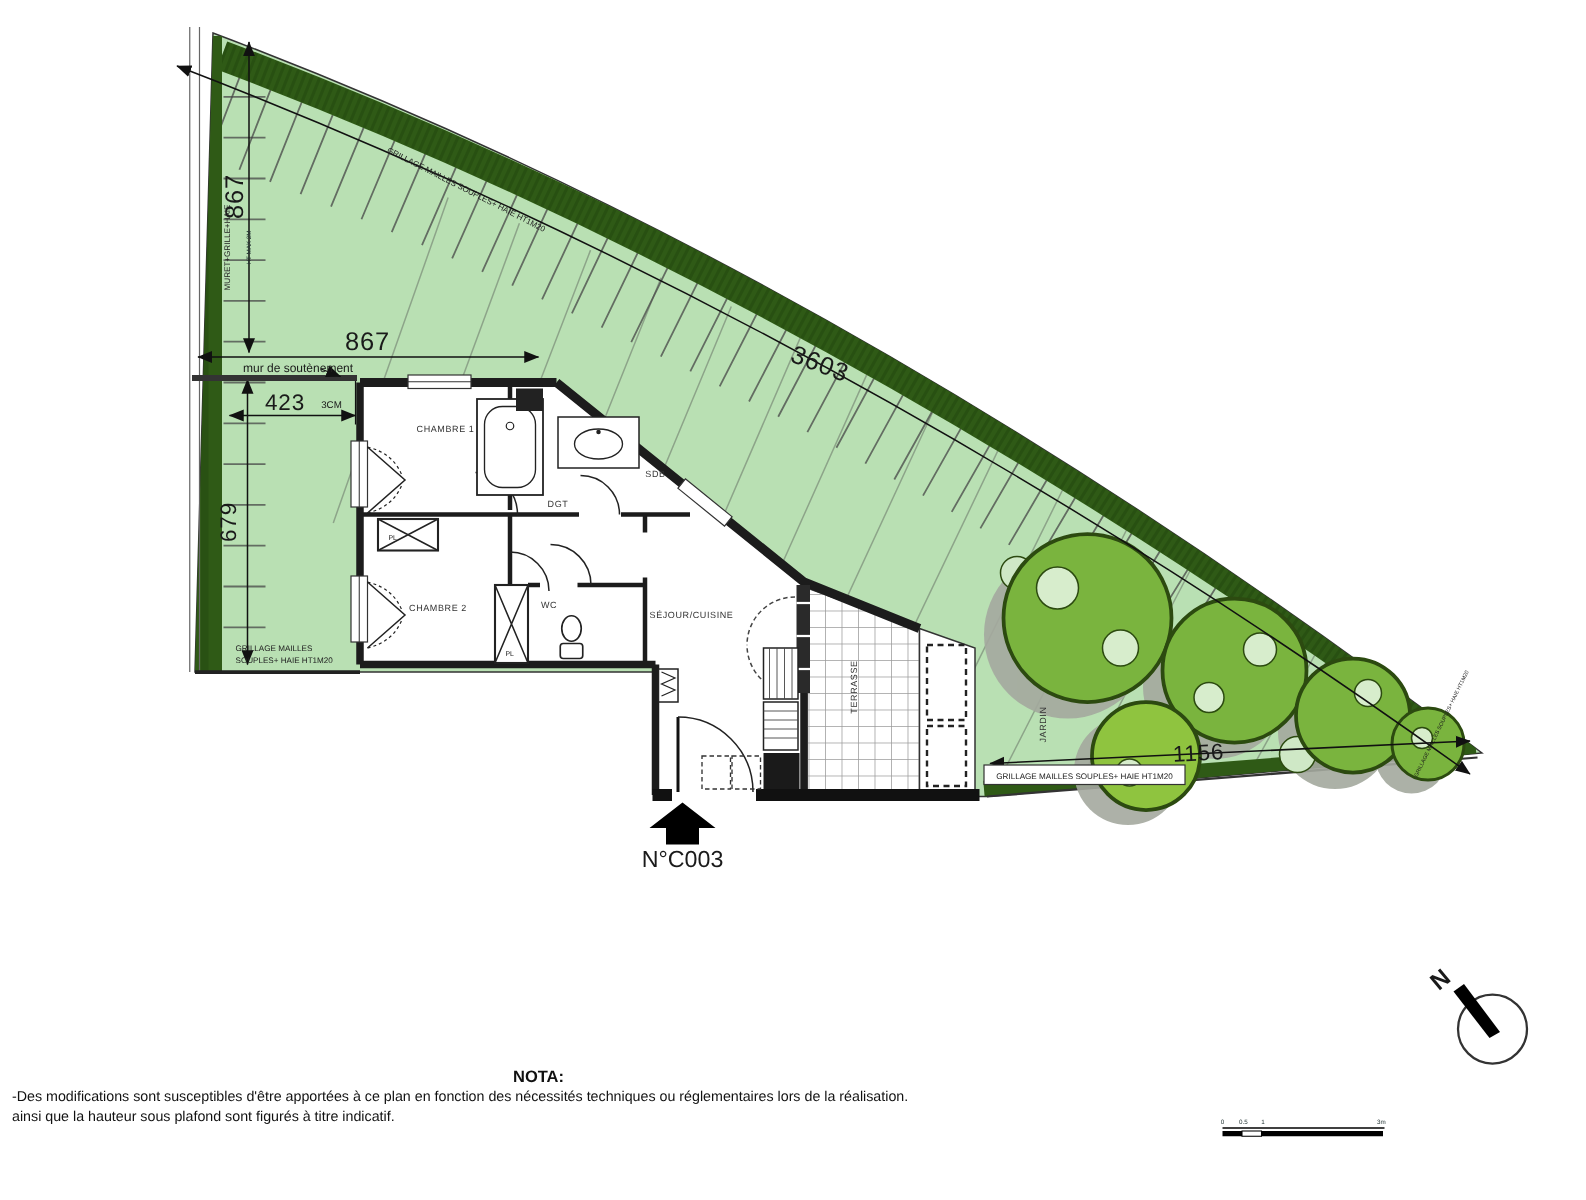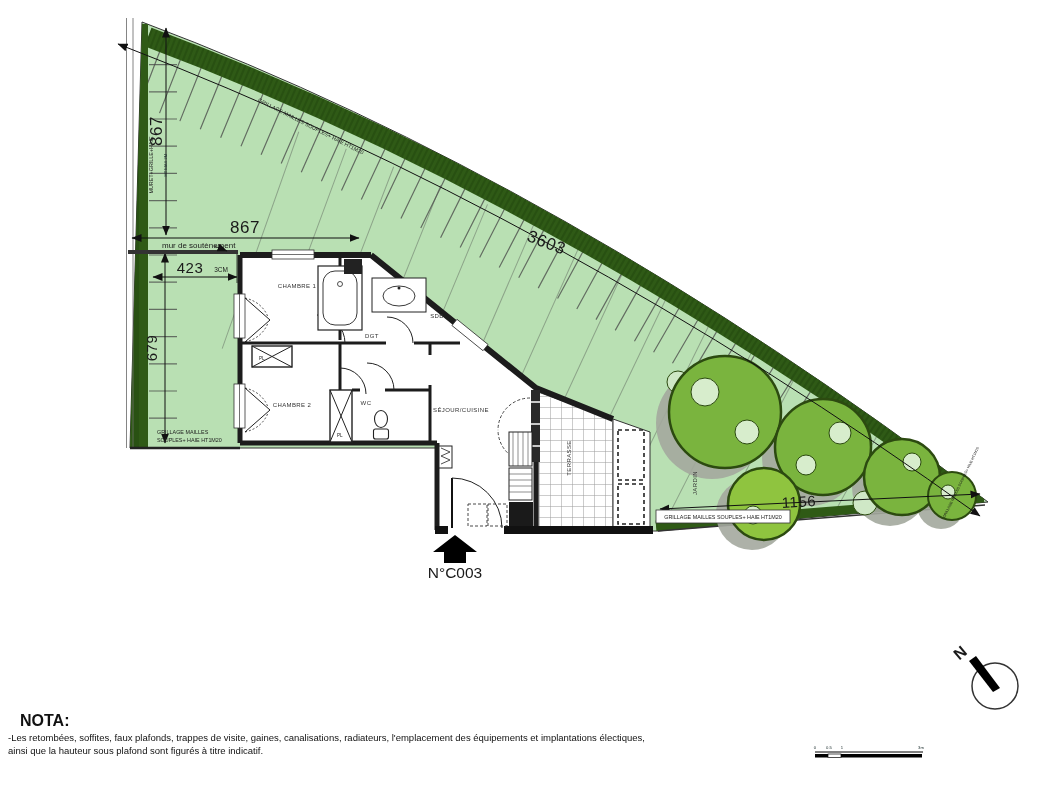--- a/index.html
+++ b/index.html
@@ -13,7 +13,7 @@
   .tiny{font-size:5.4px;fill:#222;}
   .micro{font-size:4.2px;fill:#233;}
   #nota{position:absolute;left:8px;top:712px;width:690px;color:#111;}
-  #nota h4{margin:0 0 2px 12px;font-size:16px;}
+  #nota h4{margin:0 0 2px 12px;font-size:11px;text-align:center;}
   #nota p{margin:0;font-size:9.5px;line-height:1.36;}
 </style>
 </head>

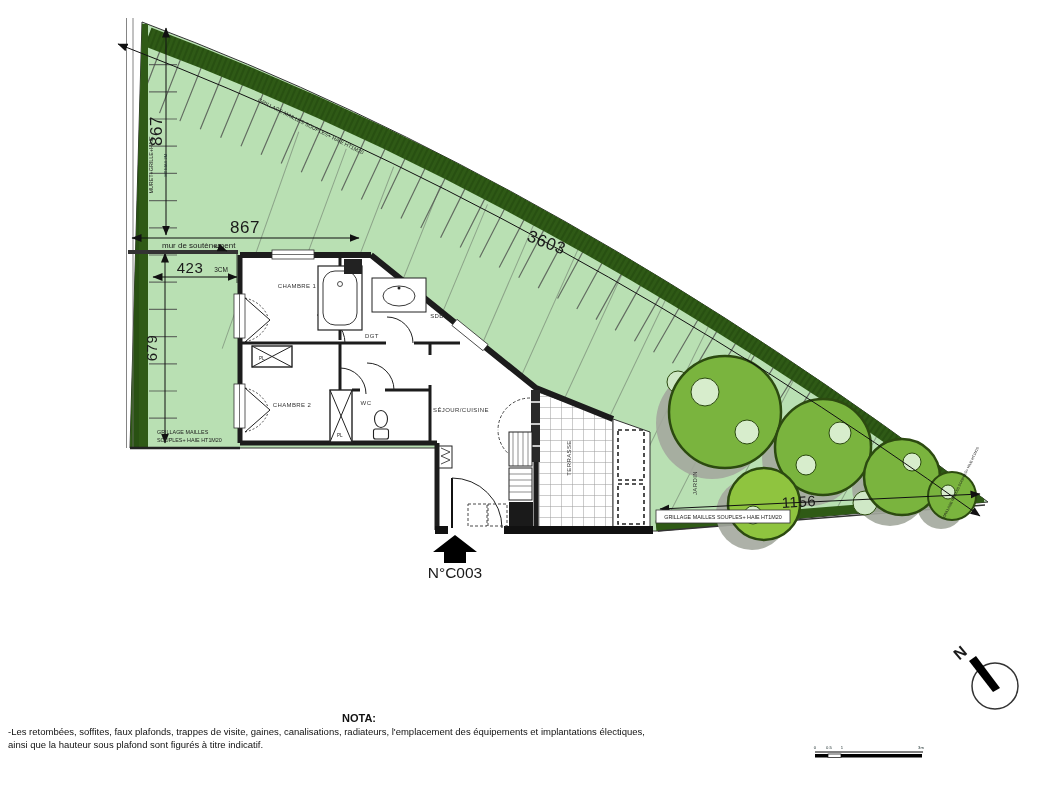--- a/index.html
+++ b/index.html
@@ -259,6 +259,7 @@
 
   <div id="nota">
     <h4>NOTA:</h4>
+    <p>-Des modifications sont susceptibles d'être apportées à ce plan en fonction des nécessités techniques ou réglementaires lors de la réalisation.</p>
     <p>-Les retombées, soffites, faux plafonds, trappes de visite, gaines, canalisations, radiateurs, l'emplacement des équipements et implantations électiques,</p>
     <p>ainsi que la hauteur sous plafond sont figurés à titre indicatif.</p>
   </div>

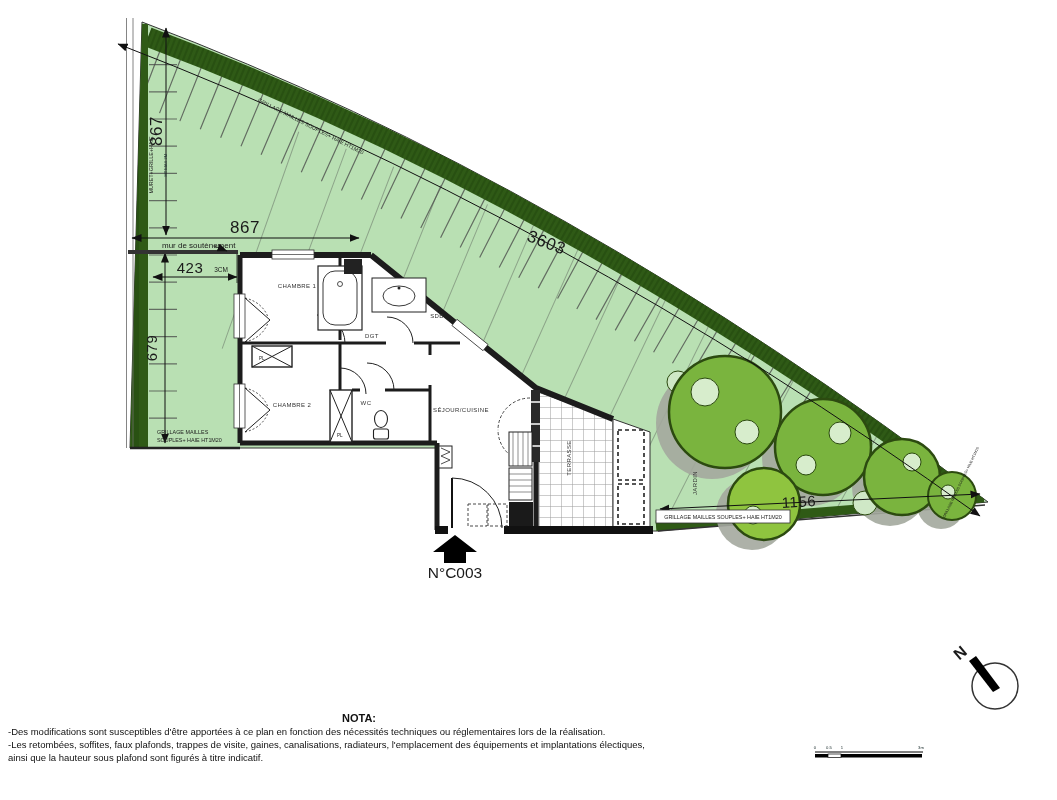--- a/index.html
+++ b/index.html
@@ -260,7 +260,6 @@
   <div id="nota">
     <h4>NOTA:</h4>
     <p>-Des modifications sont susceptibles d'être apportées à ce plan en fonction des nécessités techniques ou réglementaires lors de la réalisation.</p>
-    <p>-Les retombées, soffites, faux plafonds, trappes de visite, gaines, canalisations, radiateurs, l'emplacement des équipements et implantations électiques,</p>
     <p>ainsi que la hauteur sous plafond sont figurés à titre indicatif.</p>
   </div>
 </div>

